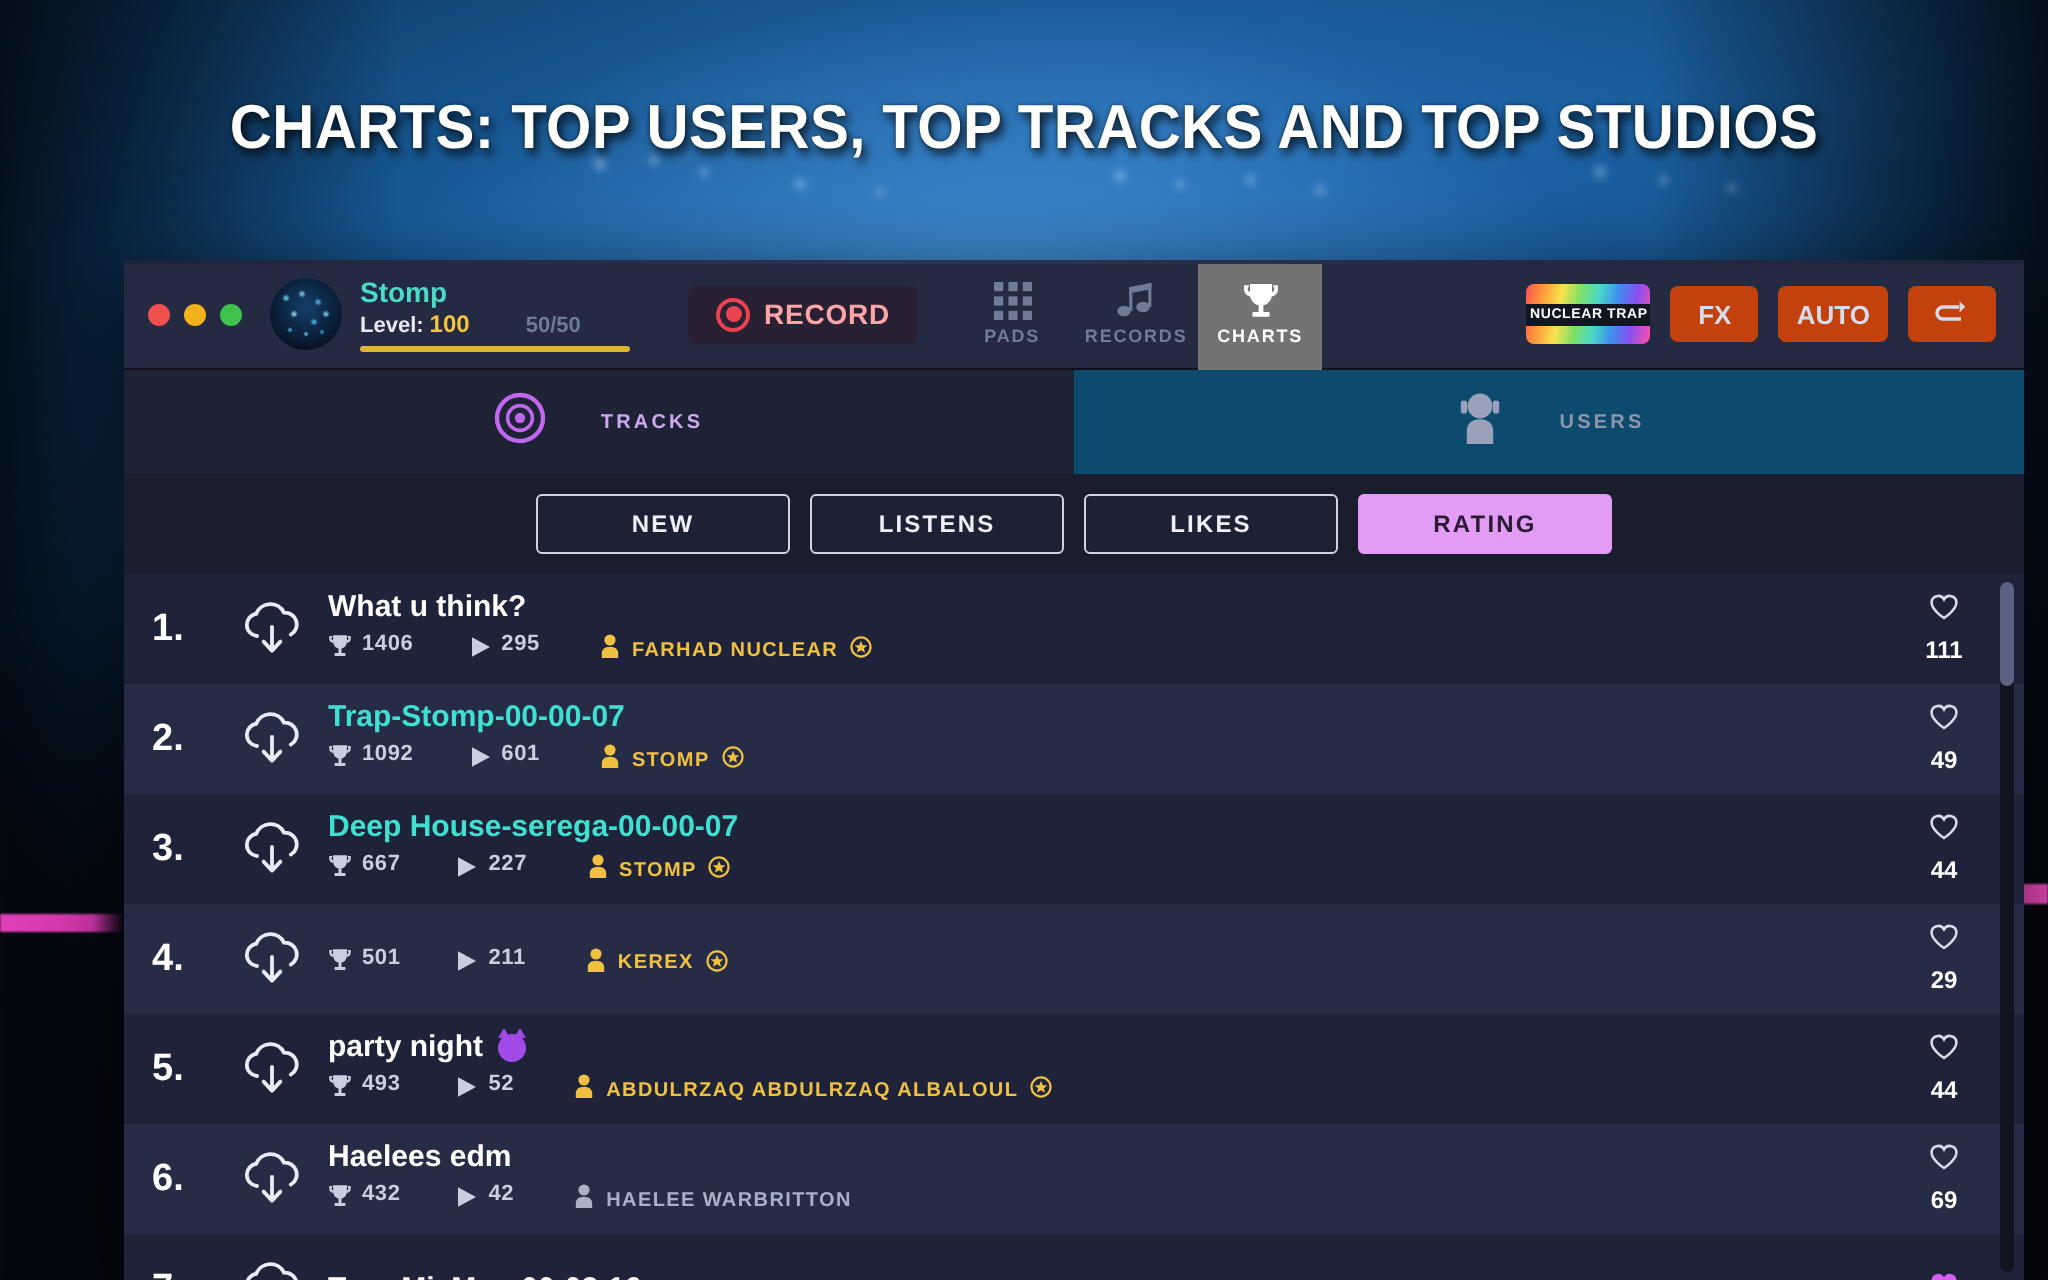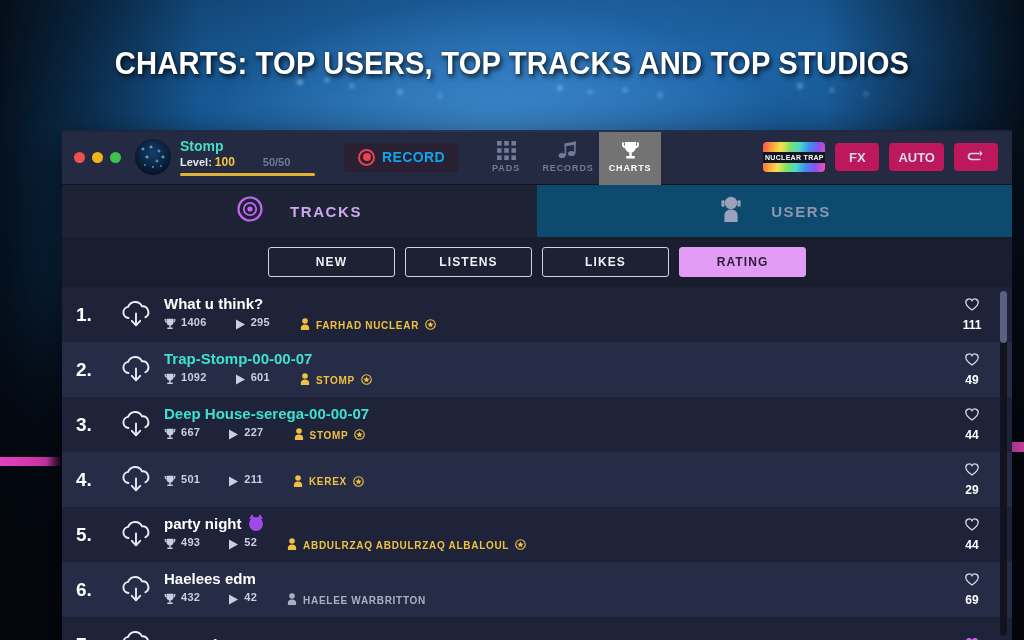--- a/index.html
+++ b/index.html
@@ -118,7 +118,7 @@
   #rec-ring { width:17px; height:17px; border-radius:50%; border:2px solid #e8434f;
     display:flex; align-items:center; justify-content:center; }
   #rec-ring i { width:8px; height:8px; border-radius:50%; background:#e8434f; display:block;}
-  #rec-label { color:#0ea5e9; font-size:14px; font-weight:bold; letter-spacing:.4px;
+  #rec-label { color:#fca5a5; font-size:14px; font-weight:bold; letter-spacing:.4px;
     font-family:"Liberation Sans Narrow","Liberation Sans",sans-serif;}
 
   #navtabs { display:flex; align-items:flex-end; height:55px; margin-left:16px; }

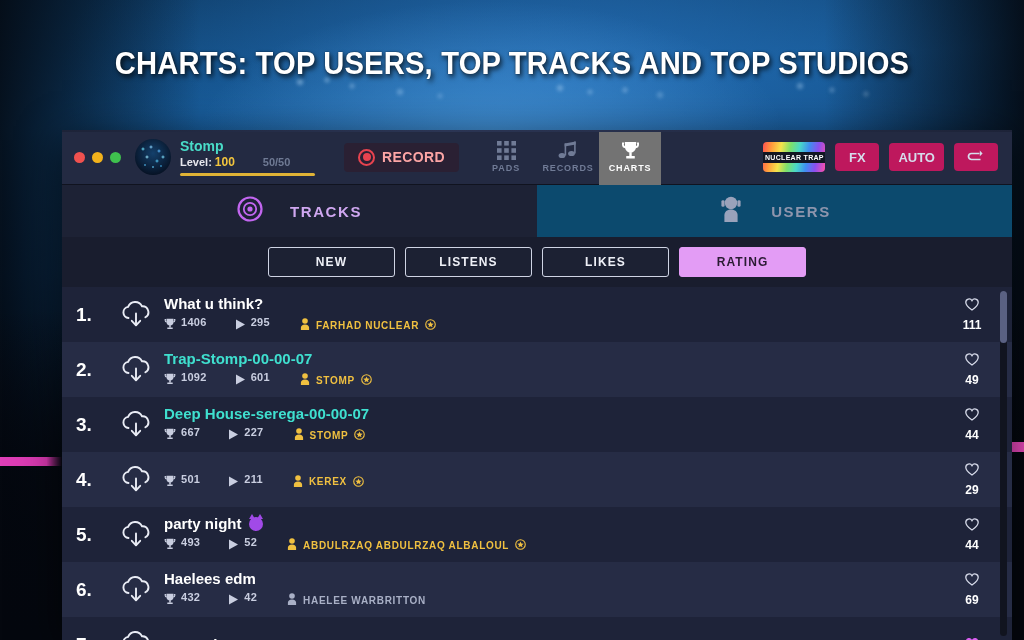--- a/index.html
+++ b/index.html
@@ -138,7 +138,7 @@
     padding:2px 3px; letter-spacing:.3px; white-space:nowrap;
     font-family:"Liberation Sans Narrow","Liberation Sans",sans-serif;}
   .tbtn { min-width:44px; height:28px; border-radius:4px; background:#2b3košy; }
-  .tbtn { min-width:44px; height:28px; border-radius:4px; background:#be185d;
+  .tbtn { min-width:44px; height:28px; border-radius:4px; background:#c2410c;
     color:#d6dcec; font-size:13px; font-weight:bold; display:flex; align-items:center;
     justify-content:center; padding:0 9px;
     font-family:"Liberation Sans Narrow","Liberation Sans",sans-serif;}

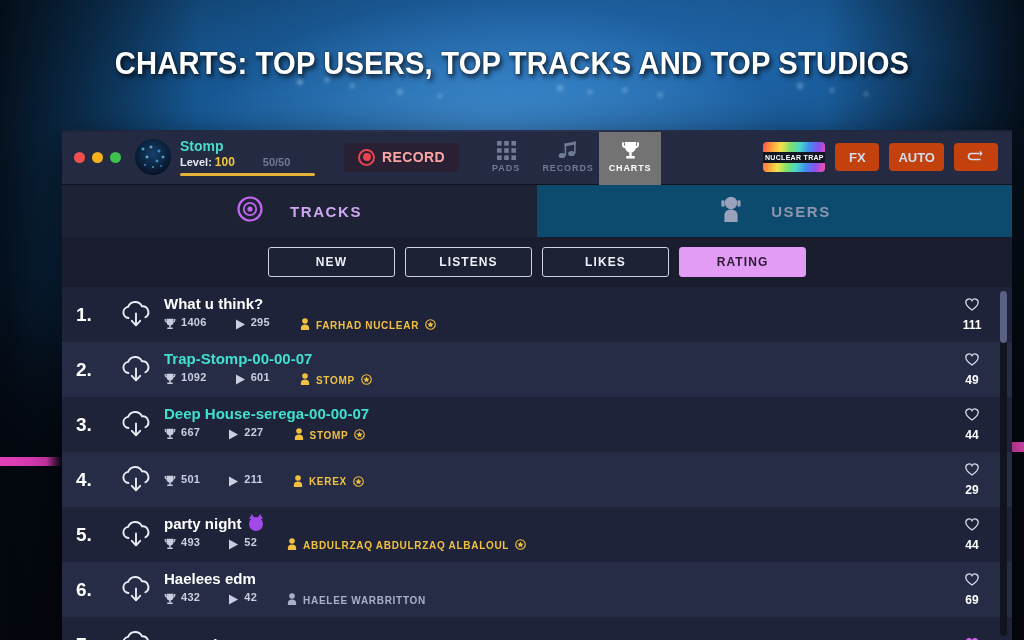--- a/index.html
+++ b/index.html
@@ -148,7 +148,7 @@
   .sectab { flex:1; display:flex; align-items:center; justify-content:center; gap:11px; }
   .sectab.tracks { background:#1d2235; }
   .sectab.users { background:#0c4a6e; }
-  .sectab .slbl { font-size:15px; font-weight:bold; letter-spacing:1.6px;
+  .sectab .slbl { font-size:10px; font-weight:bold; letter-spacing:1.6px;
     font-family:"Liberation Sans Narrow","Liberation Sans",sans-serif;margin-left:16px;}
   .sectab.tracks .slbl { color:#cfa7f0; }
   .sectab.users .slbl { color:#8e95ad; }

